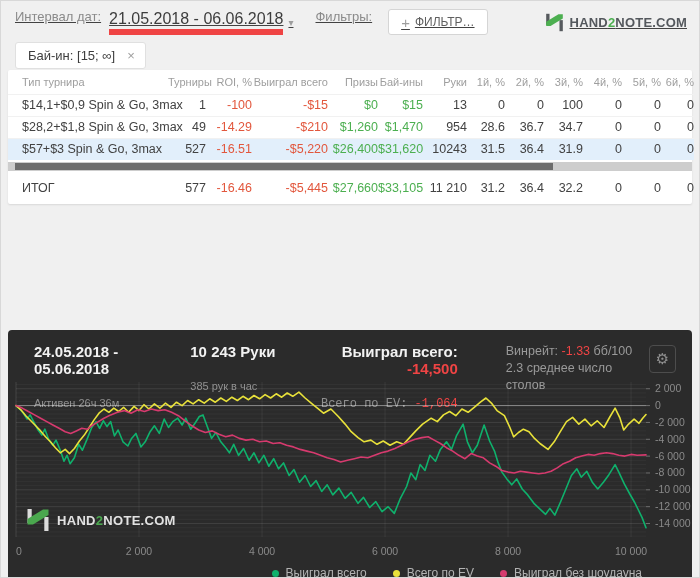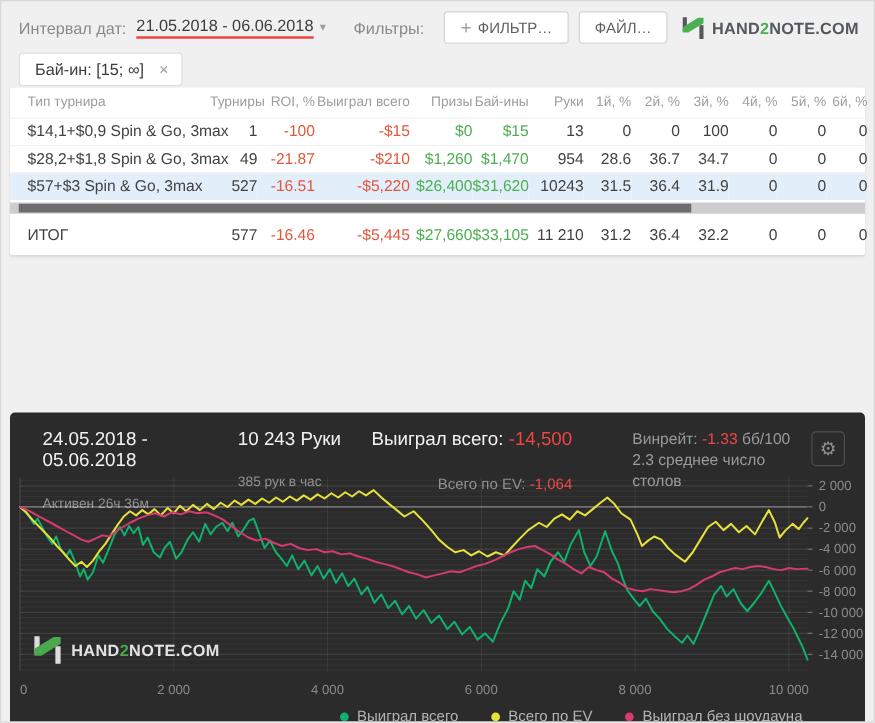--- a/index.html
+++ b/index.html
@@ -10,7 +10,7 @@
     border:1px solid #d8d8d8;
   }
   
-  .topbar { display:flex; align-items:center; padding:8px 12px 0 14px; height:34px; }
+  .topbar { display:flex; padding:8px 12px 0 14px; height:34px;text-decoration:underline; }
   .tb-label { color:#8a8a8a; font-size:13px; margin-right:8px; }
   .date-select { display:flex; align-items:center; cursor:pointer; }
   .date-value { color:#3d3d3d; font-size:13px; border-bottom:2px solid #ef4444; padding-bottom:1px; }

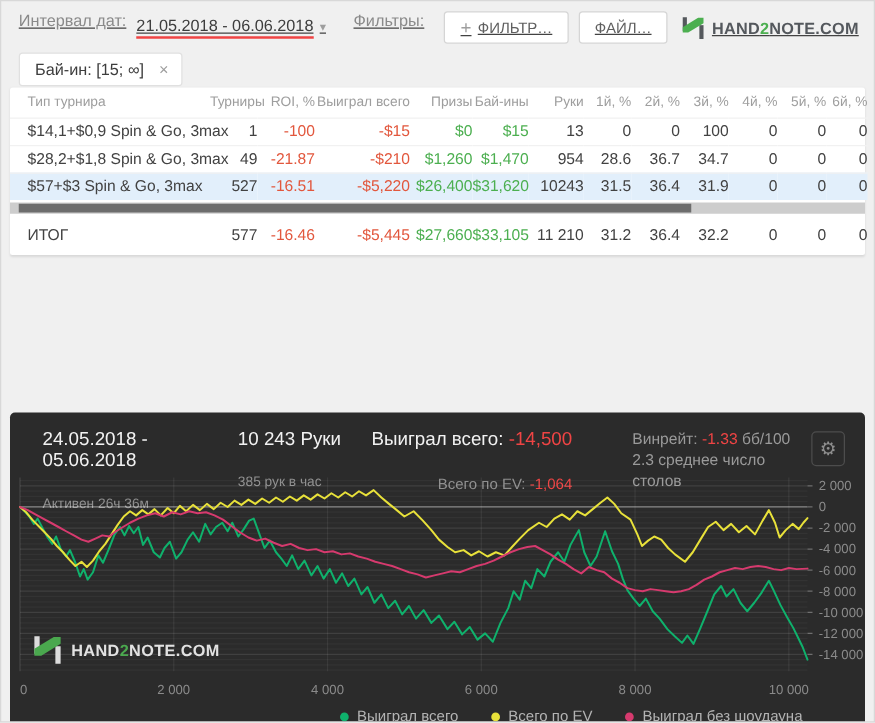--- a/index.html
+++ b/index.html
@@ -13,7 +13,7 @@
   .topbar { display:flex; padding:8px 12px 0 14px; height:34px;text-decoration:underline; }
   .tb-label { color:#8a8a8a; font-size:13px; margin-right:8px; }
   .date-select { display:flex; align-items:center; cursor:pointer; }
-  .date-value { color:#3d3d3d; font-size:13px; border-bottom:2px solid #ef4444; padding-bottom:1px; }
+  .date-value { color:#3d3d3d; font-size:16px; border-bottom:6px solid #ef4444; padding-bottom:1px; }
   .caret { color:#9e9e9e; font-size:10px; margin-left:5px; }
   .filters-label { margin-left:22px; }
   .btn { background:#fff; border:1px solid #d5d5d5; border-radius:3px; height:26px;

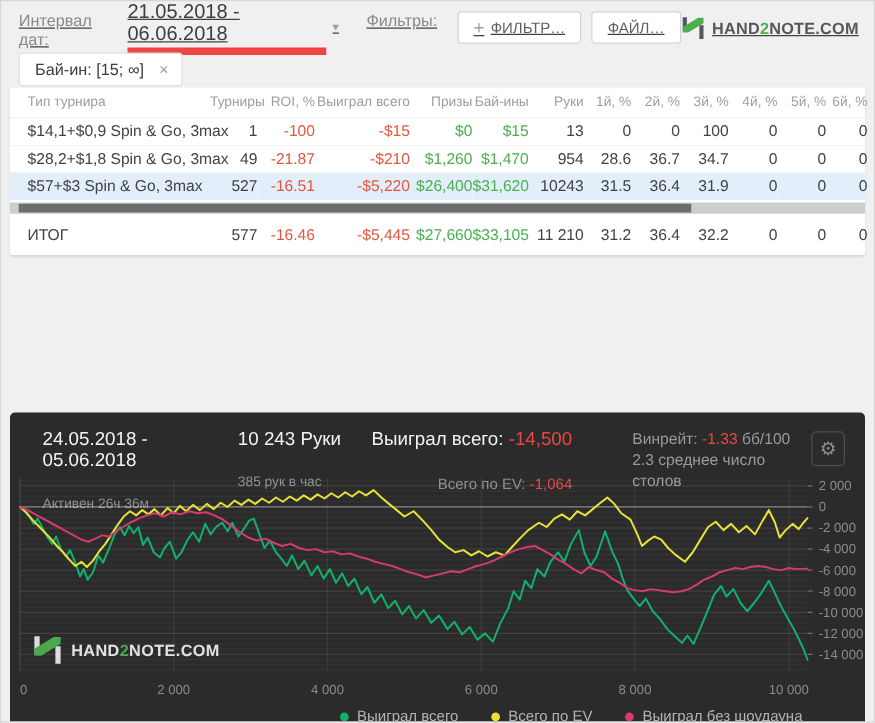--- a/index.html
+++ b/index.html
@@ -80,9 +80,6 @@
   <span class="btn">
     <span class="plus">+</span>
     <span>ФИЛЬТР…</span>
-  </span>
-  <span class="btn">
-    <span>ФАЙЛ…</span>
   </span>
   <span class="brand">
     <svg width="19" height="19" viewBox="0 0 24 24">

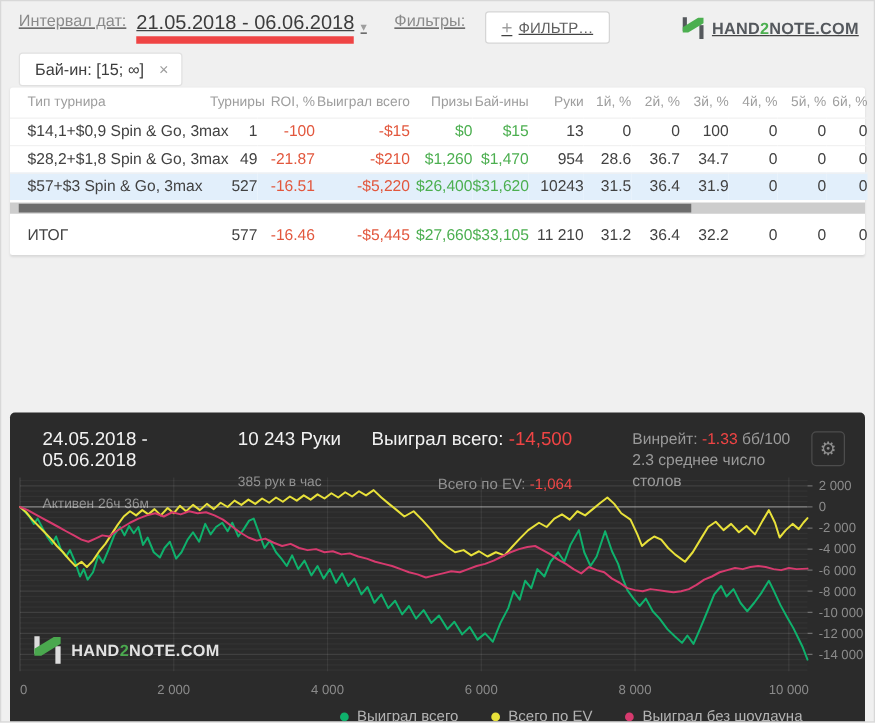--- a/index.html
+++ b/index.html
@@ -151,7 +151,7 @@
       <tr class="data-row">
         <td>$28,2+$1,8 Spin &amp; Go, 3max</td>
         <td>49</td>
-        <td class="neg">-21.87</td>
+        <td class="neg">-14.29</td>
         <td class="neg">-$210</td>
         <td class="pos">$1,260</td>
         <td class="pos">$1,470</td>

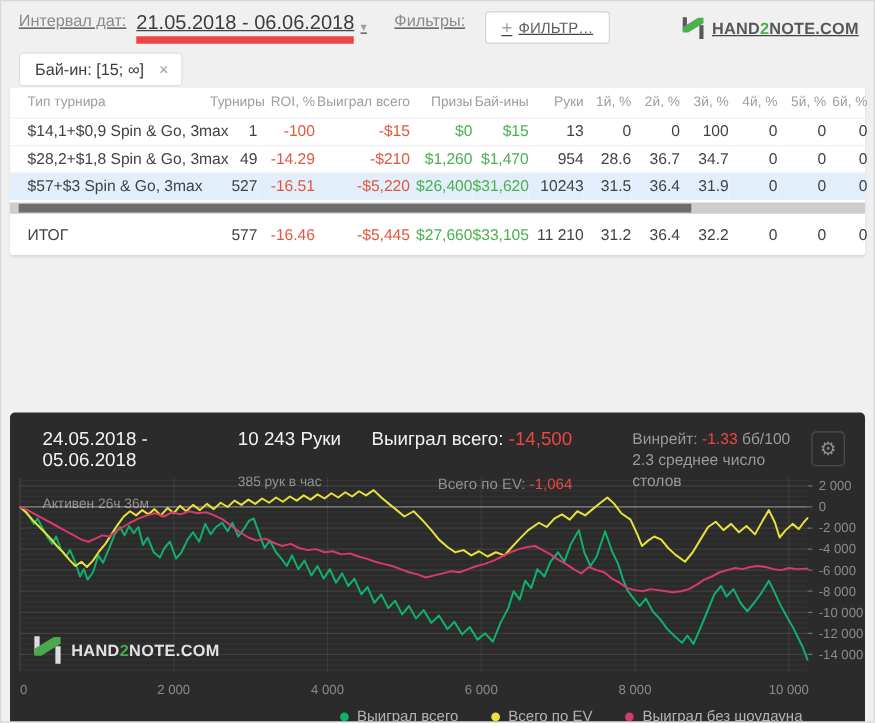--- a/index.html
+++ b/index.html
@@ -47,7 +47,7 @@
   .gap { height:126px; }
   .panel { background:#2b2b2b; margin:0 7px; height:252px; border-radius:4px; position:relative; }
   .phead { display:flex; padding:13px 10px 0 26px; height:50px; }
-  .pg-title { color:#f2f2f2; font-size:15px; font-weight:normal; line-height:17px; }
+  .pg-title { color:#f2f2f2; font-size:15px; font-weight:bold; line-height:17px; }
   .pg-sub { color:#8f8f8f; font-size:11px; margin-top:20px; }
   .pg1 { width:163px; } .pg2 { width:107px; }
   .pg3 { width:176px; text-align:right; padding-right:4px; }

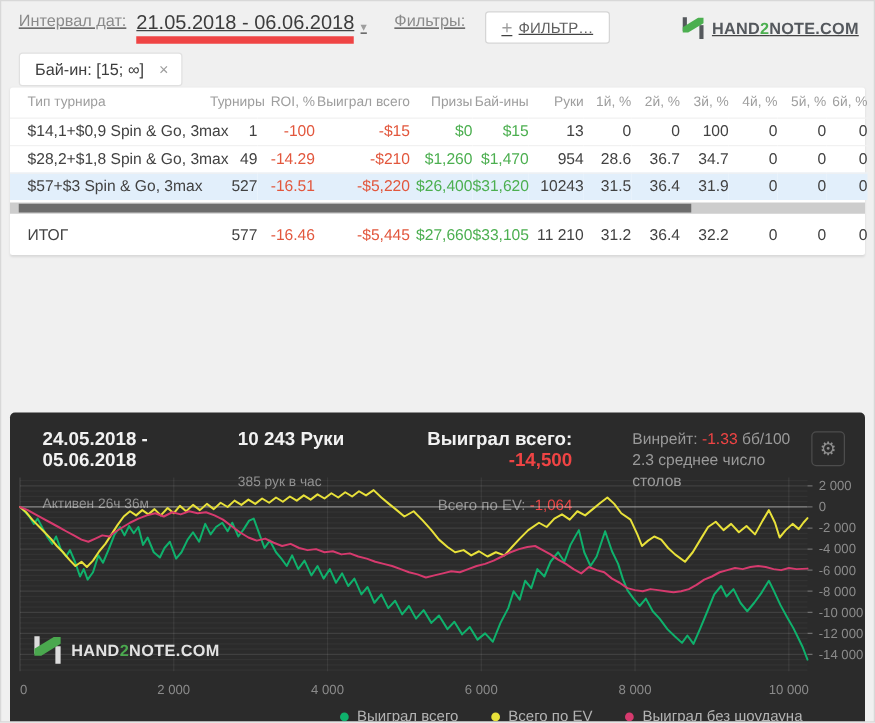--- a/index.html
+++ b/index.html
@@ -51,7 +51,7 @@
   .pg-sub { color:#8f8f8f; font-size:11px; margin-top:20px; }
   .pg1 { width:163px; } .pg2 { width:107px; }
   .pg3 { width:176px; text-align:right; padding-right:4px; }
-  .pg3 .pg-sub { font-size:12px; }
+  .pg3 .pg-sub { font-size:12px;font-family:Liberation Mono, monospace; }
   .pg4 { margin-left:44px; color:#9a9a9a; font-size:12.5px; line-height:17px; }
   .pink { color:#ef4444; }
   .gear-btn { margin-left:auto; width:28px; height:28px; border:1px solid #4d4d4d; border-radius:4px;

